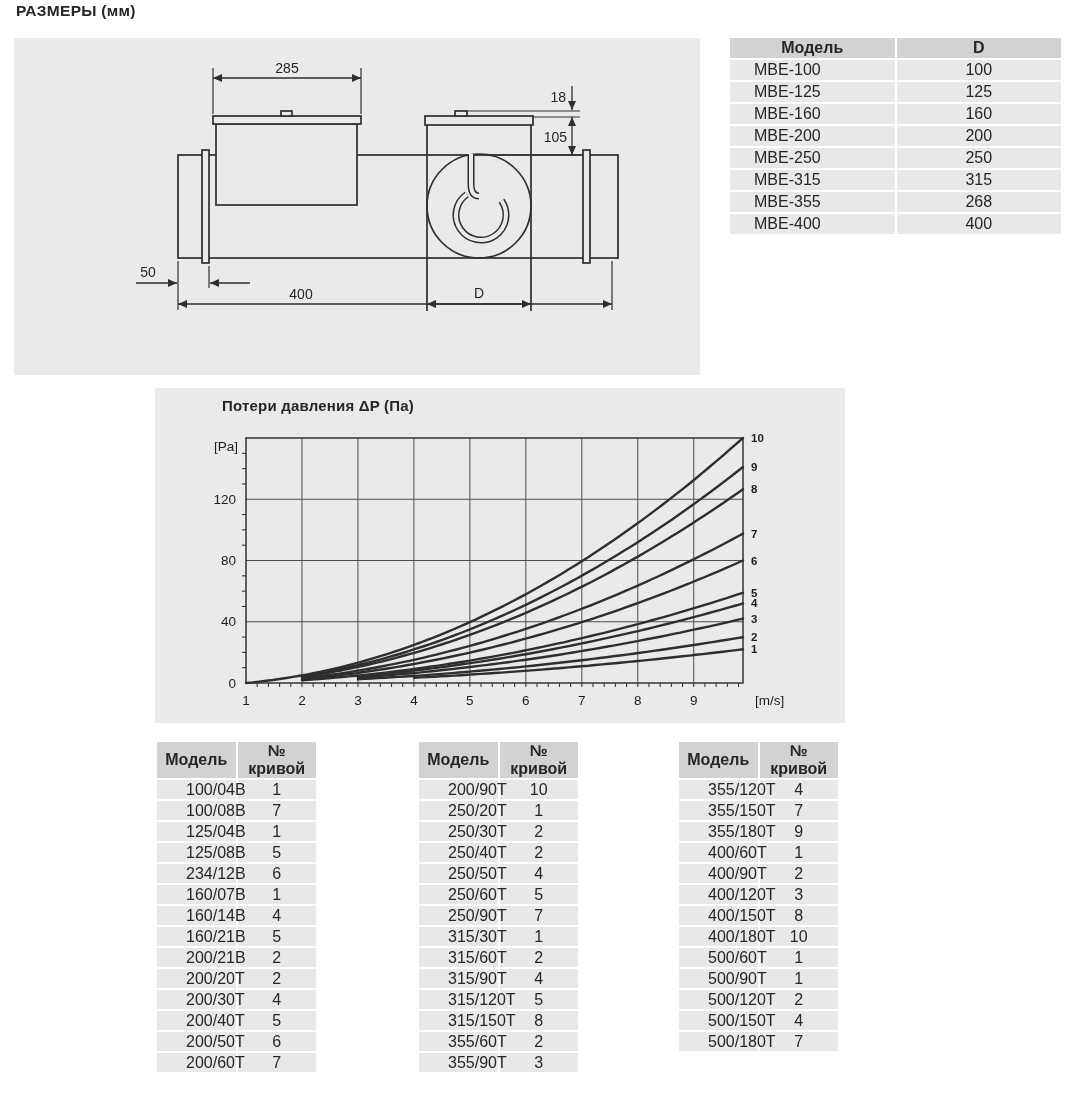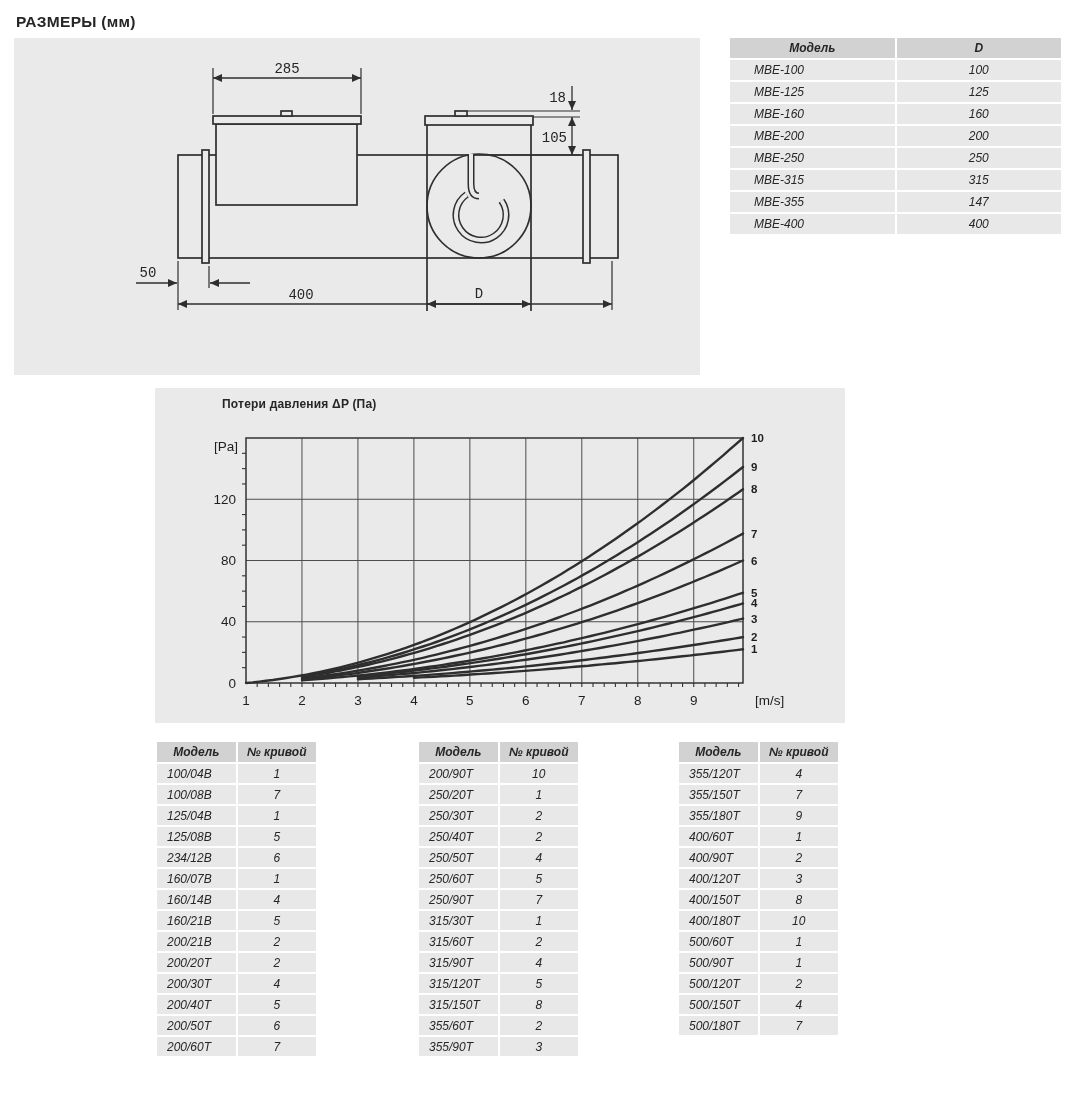--- a/index.html
+++ b/index.html
@@ -11,7 +11,7 @@
     font-family:"Liberation Sans",sans-serif;color:var(--text);
   }
   .page-title{
-    position:absolute;left:16px;top:13px;margin:0;
+    position:absolute;left:16px;top:2px;margin:0;
     font-size:15.5px;font-weight:bold;letter-spacing:.3px;
   }
   .panel{position:absolute;background:var(--panel);}

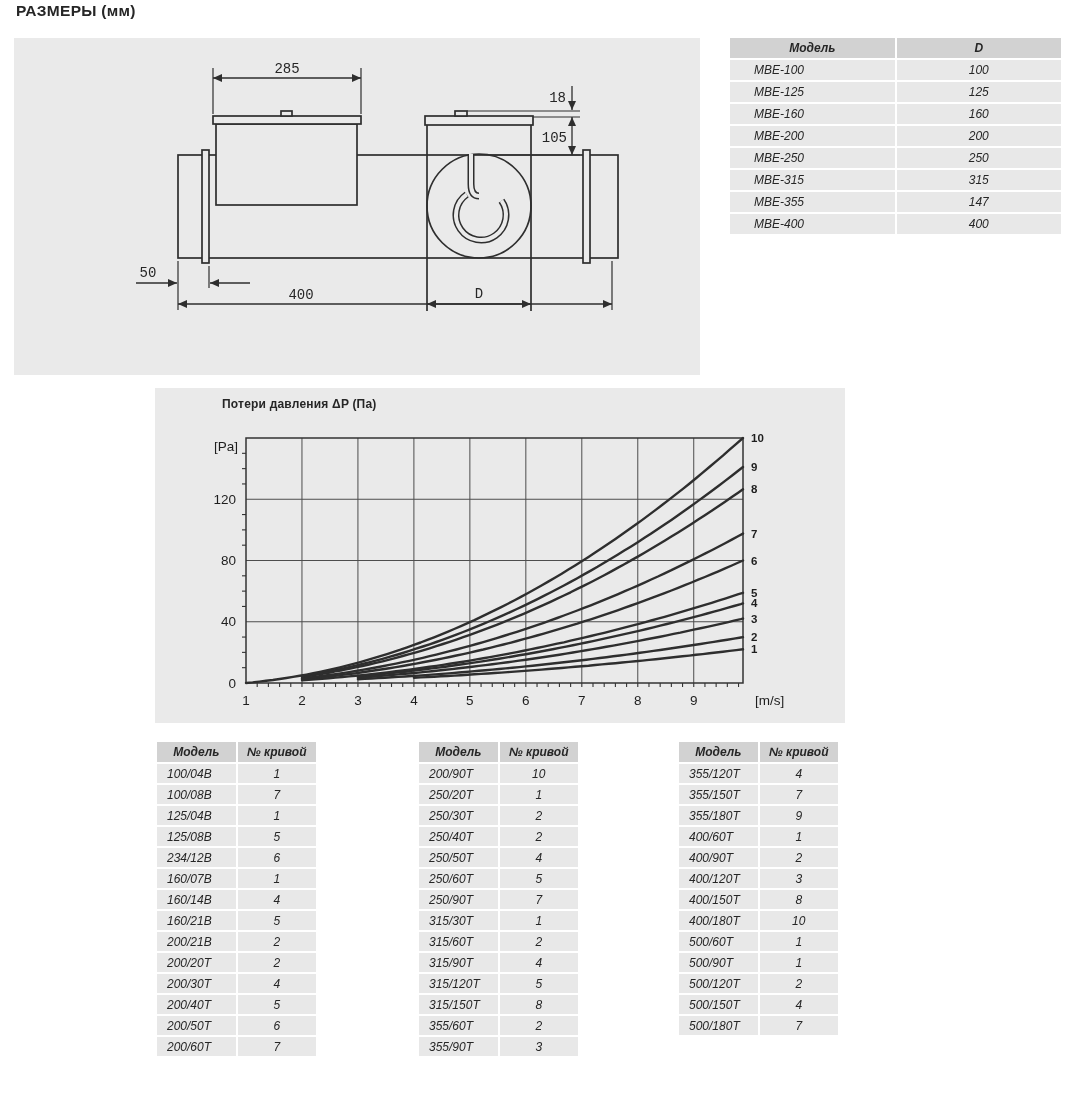--- a/index.html
+++ b/index.html
@@ -28,7 +28,7 @@
   #ct0{left:155px;top:740px;width:163px;}
   #ct1{left:417px;top:740px;width:163px;}
   #ct2{left:677px;top:740px;width:163px;}
-  table.tbl{border-collapse:separate;border-spacing:2px;width:100%;font-size:12px;table-layout:fixed;font-style:italic;}
+  table.tbl{border-collapse:separate;border-spacing:2px;width:100%;font-size:16px;table-layout:fixed;}
   table.tbl th{background:var(--header);font-weight:bold;height:20px;text-align:center;padding:0;}
   table.tbl td{background:var(--row);height:19px;padding:0;}
   table.tbl td.c0{text-align:left;padding-left:10px;}

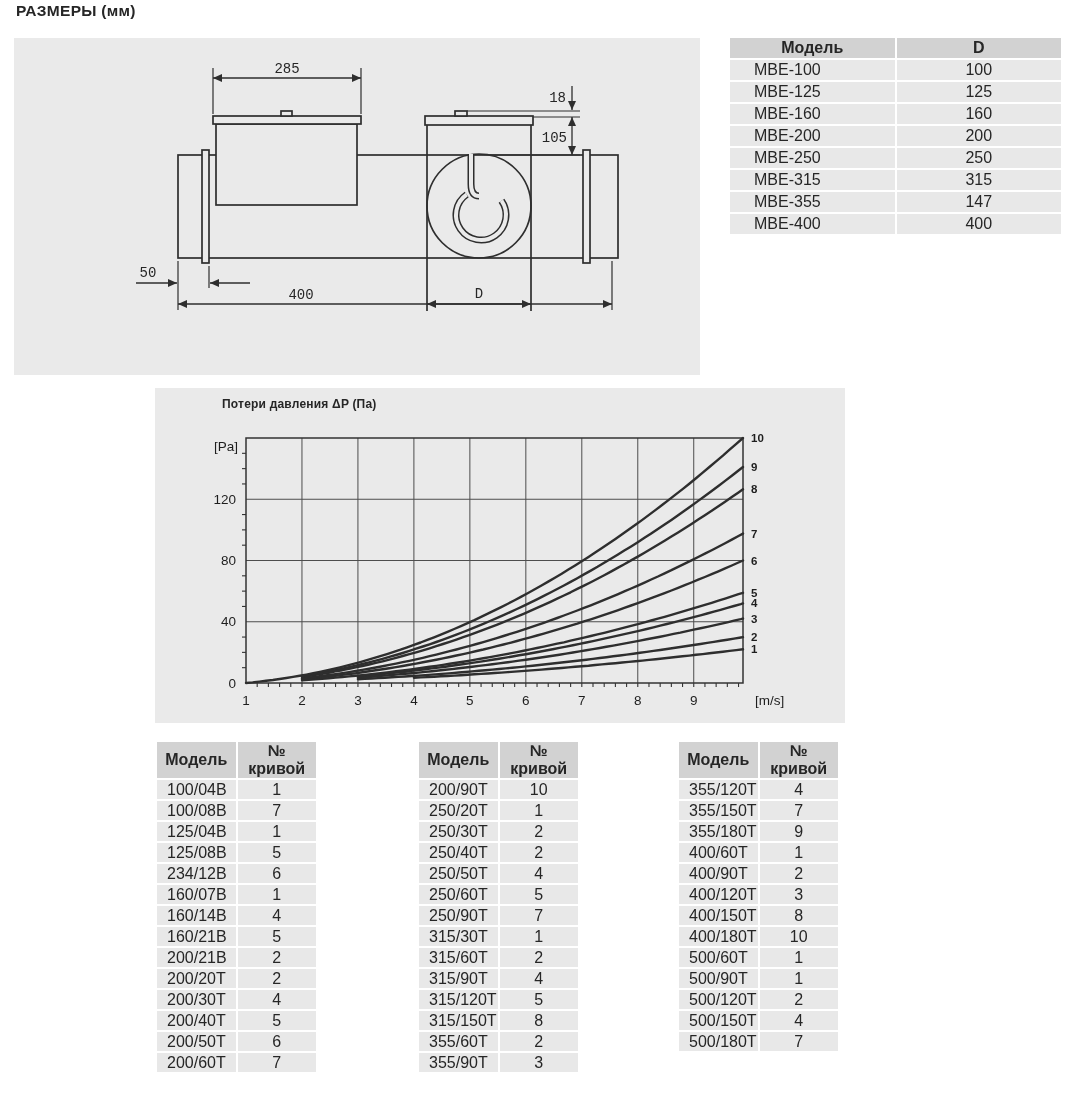--- a/index.html
+++ b/index.html
@@ -15,7 +15,7 @@
     font-size:15.5px;font-weight:bold;letter-spacing:.3px;
   }
   .panel{position:absolute;background:var(--panel);}
-  #drawing-panel{left:14px;top:38px;width:686px;height:337px;font-family:Liberation Mono, monospace;}
+  #drawing-panel{left:14px;top:38px;width:686px;height:337px;}
   #chart-panel{left:155px;top:388px;width:690px;height:335px;}
   .chart-title{
     position:absolute;left:67px;top:9px;font-size:12px;font-weight:bold;letter-spacing:.2px;

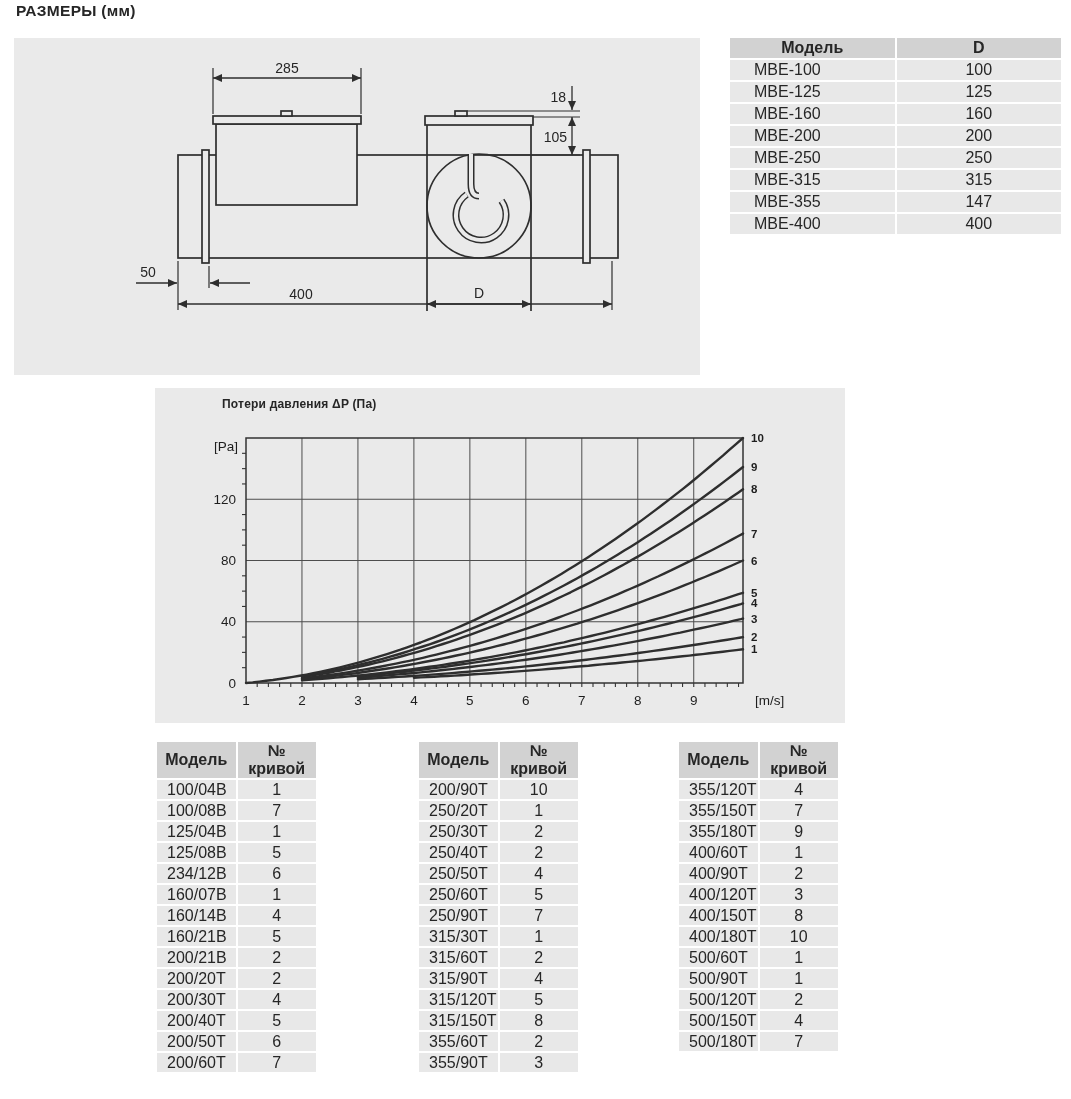--- a/index.html
+++ b/index.html
@@ -154,7 +154,7 @@
         </tr>
         <tr>
           <td class="c0">МВЕ-355</td>
-          <td class="c1">147</td>
+          <td class="c1">268</td>
         </tr>
         <tr>
           <td class="c0">МВЕ-400</td>

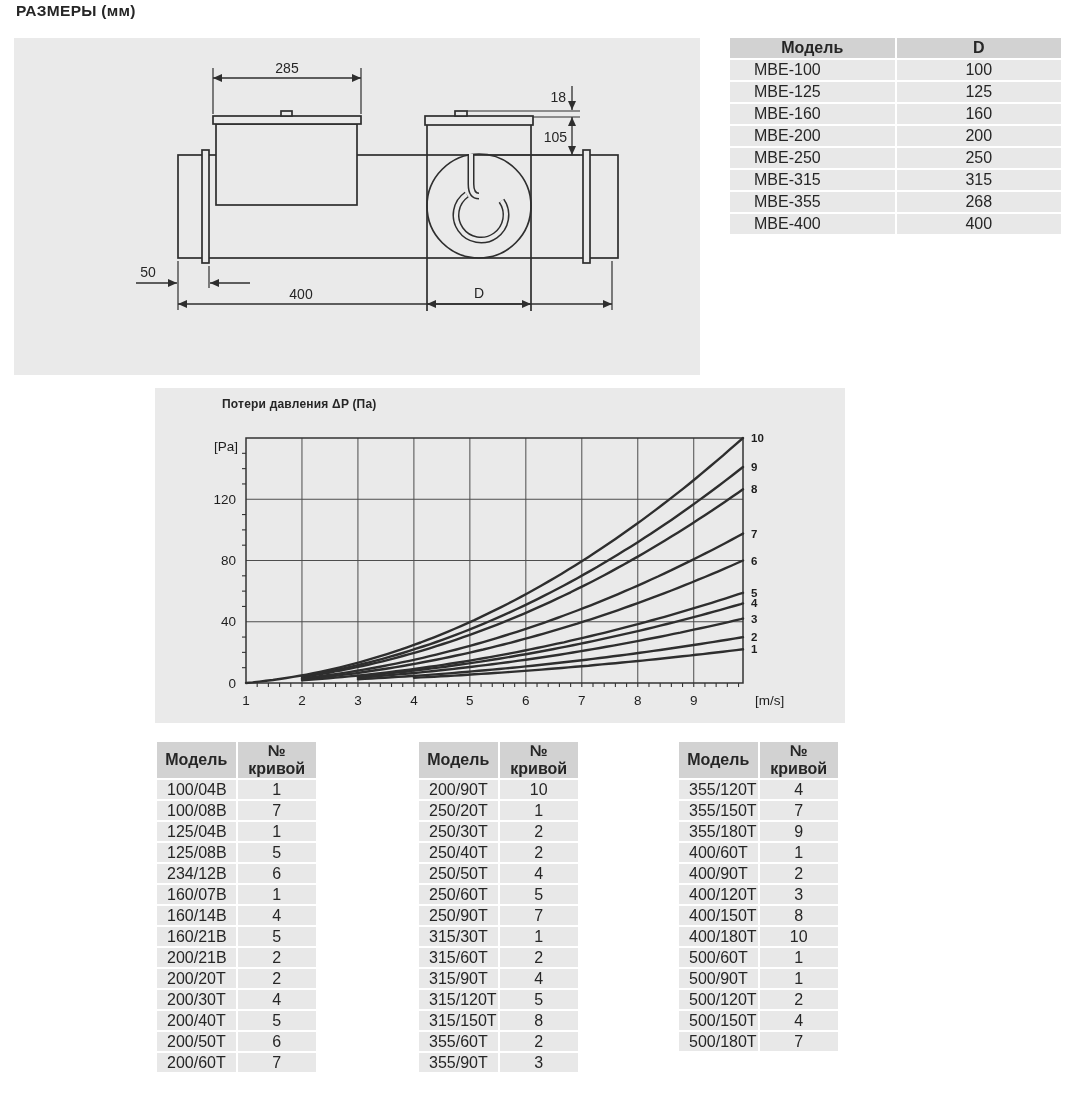--- a/index.html
+++ b/index.html
@@ -18,7 +18,7 @@
   #drawing-panel{left:14px;top:38px;width:686px;height:337px;}
   #chart-panel{left:155px;top:388px;width:690px;height:335px;}
   .chart-title{
-    position:absolute;left:67px;top:9px;font-size:12px;font-weight:bold;letter-spacing:.2px;
+    position:absolute;left:67px;top:9px;font-size:15px;font-weight:bold;letter-spacing:.2px;
   }
   #chart-svg{position:absolute;left:0;top:0;}
 

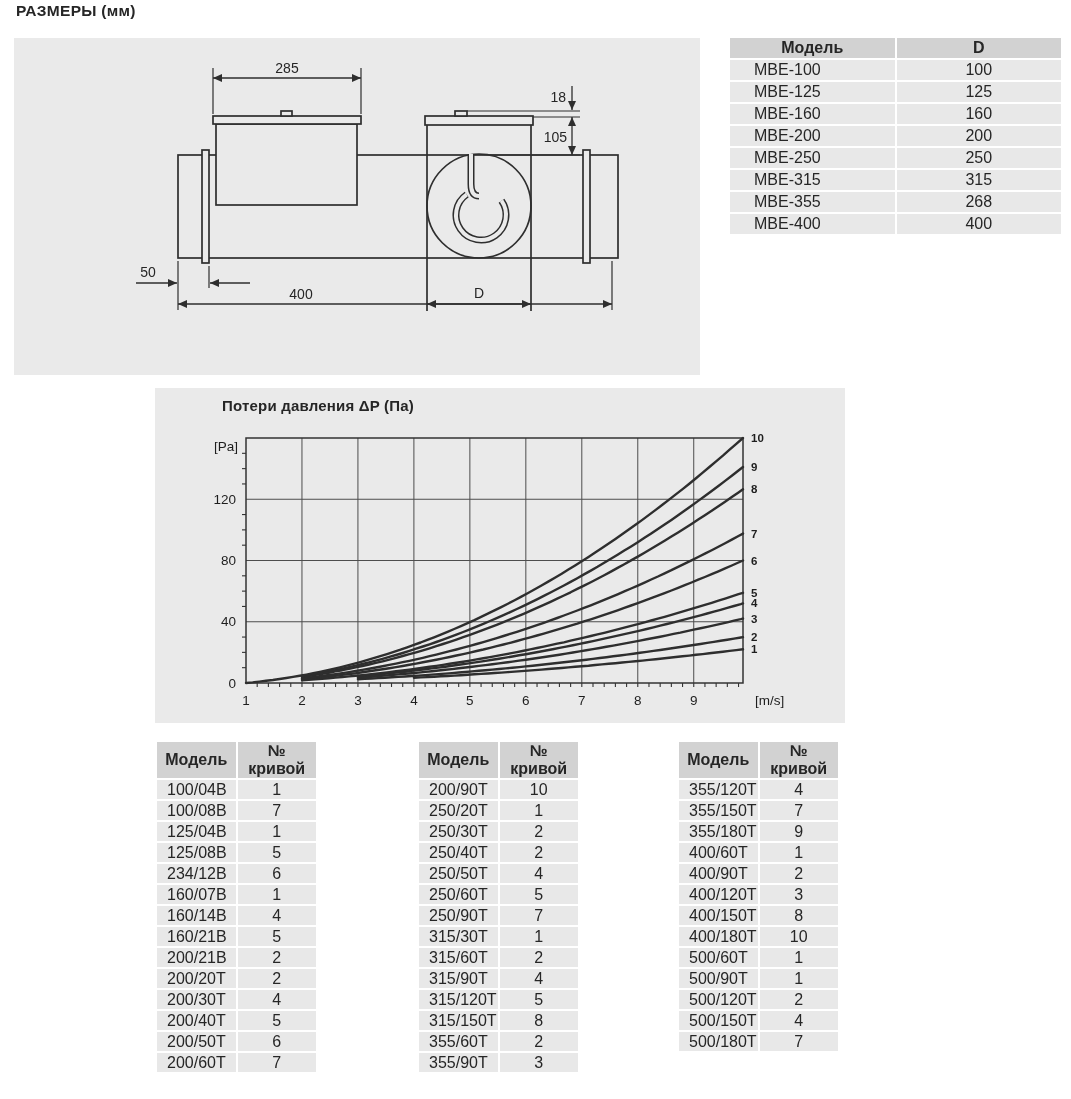--- a/index.html
+++ b/index.html
@@ -31,7 +31,7 @@
   table.tbl{border-collapse:separate;border-spacing:2px;width:100%;font-size:16px;table-layout:fixed;}
   table.tbl th{background:var(--header);font-weight:bold;height:20px;text-align:center;padding:0;}
   table.tbl td{background:var(--row);height:19px;padding:0;}
-  table.tbl td.c0{text-align:left;padding-left:10px;}
+  table.tbl td.c0{text-align:left;padding-left:29px;}
   table.tbl td.c1{text-align:center;}
   #model-table td.c0{padding-left:24px;}
   #model-table th,#model-table td{height:20px;}

